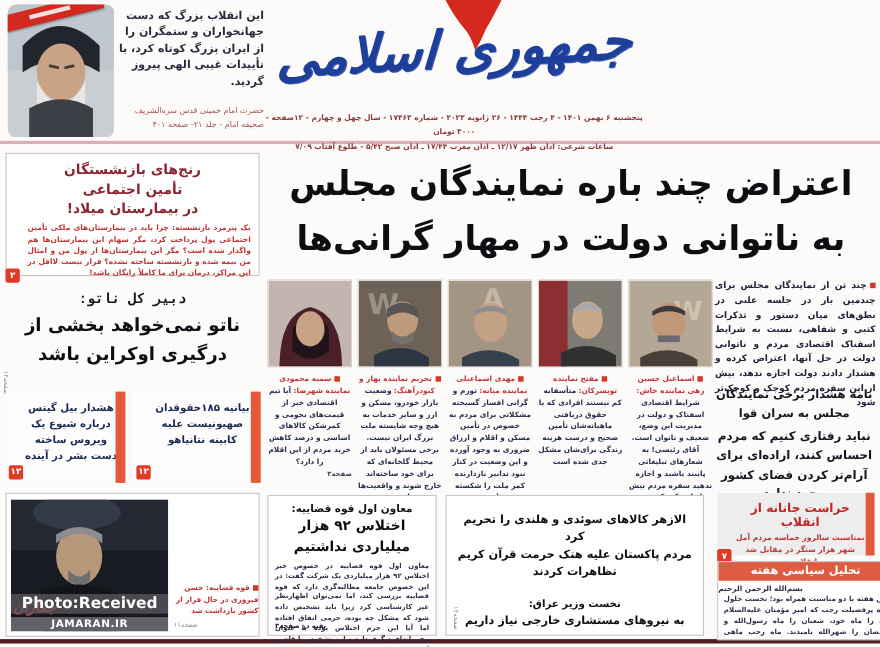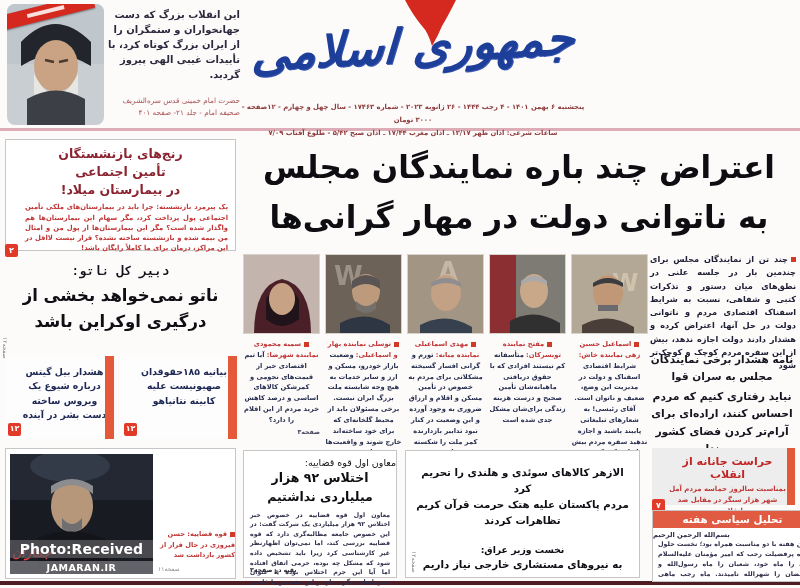--- a/index.html
+++ b/index.html
@@ -257,7 +257,7 @@
       <span class="pg">صفحه۳</span>
     </div>
     <div class="cap">
-      <span class="bullet"></span><span class="nm">توسلی نماینده بهار و اسماعیلی:</span>
+      <span class="bullet"></span><span class="nm">تحریم نماینده بهار و کبودرآهنگ:</span>
       <span class="qt">وضعیت بازار خودرو، مسکن و ارز و سایر خدمات به هیچ وجه شایسته ملت بزرگ ایران نیست. برخی مسئولان باید از محیط گلخانه‌ای که برای خود ساخته‌اند خارج شوند و واقعیت‌ها را ببینند</span>
     </div>
     <div class="cap">

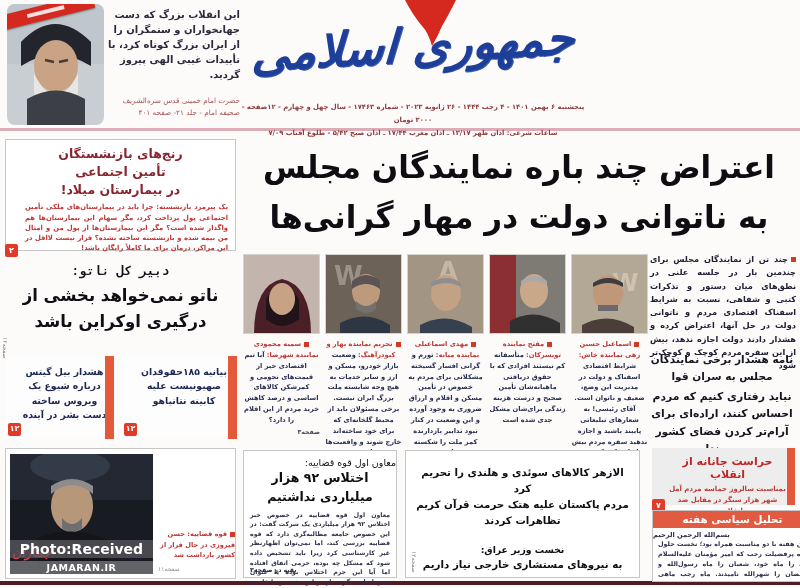--- a/index.html
+++ b/index.html
@@ -92,7 +92,7 @@
 
   
   .judiciary { left: 243px; top: 450px; width: 154px; height: 128px; padding-top: 6px; }
-  .jud-kicker { text-align: right; font-size: 9.5px; font-weight: 400; color: #101016; }
+  .jud-kicker { text-align: center; font-size: 9.5px; font-weight: 700; color: #101016; }
   .jud-headline { text-align: center; font-size: 12.5px; font-weight: 800; color: #0d0d12; line-height: 1.5; margin-top: 1px; }
   .jud-body { font-size: 6.2px; color: #2e2e4a; text-align: justify; line-height: 1.55; padding: 3px 6px 0; font-weight: 600; }
   .jud-footer { position: absolute; left: 6px; bottom: 4px; font-size: 6.2px; font-weight: 800; color: #22222e; }

